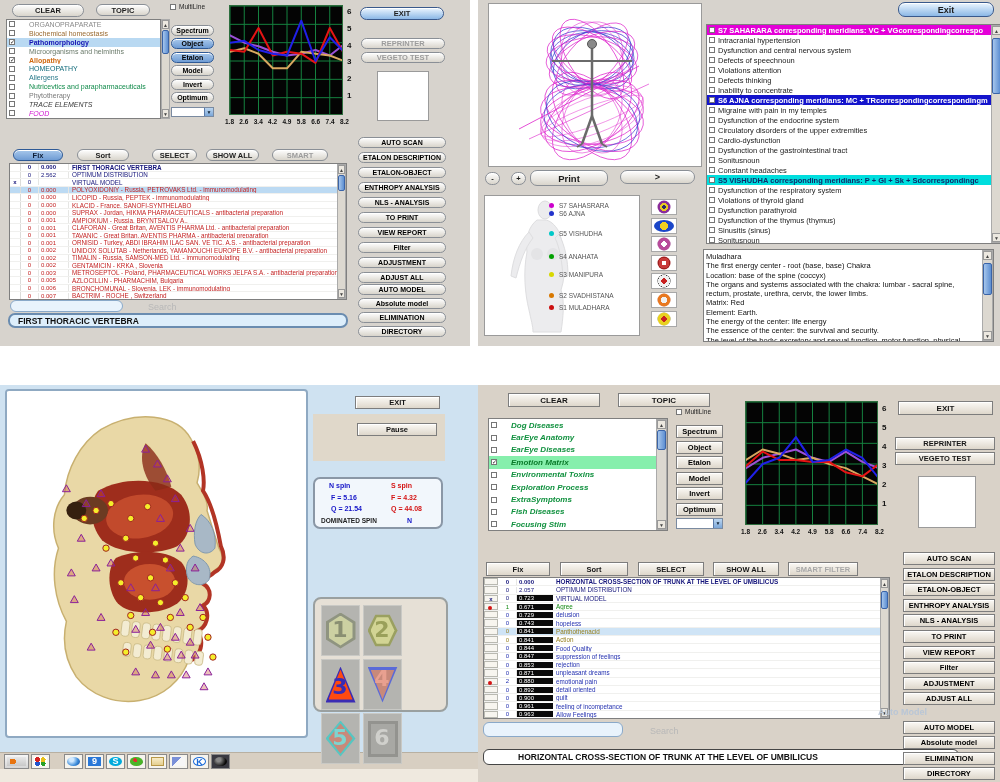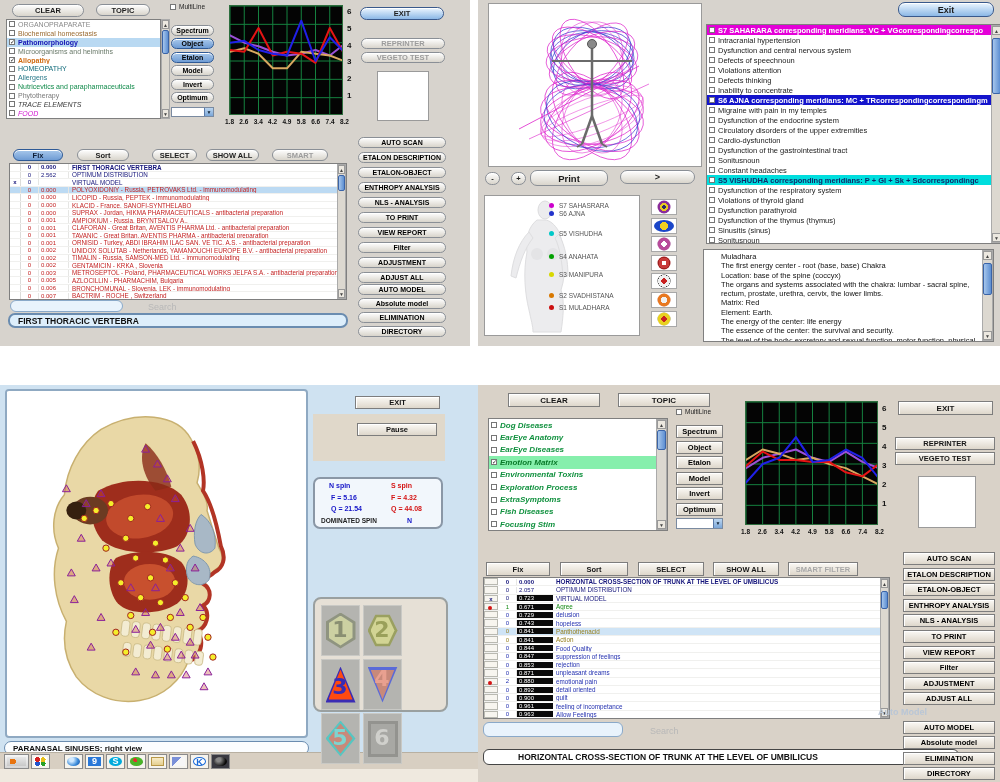--- a/index.html
+++ b/index.html
@@ -102,7 +102,7 @@
 .ci5::before{background:radial-gradient(circle,#f0f0f0 0 35%,#e87820 35% 70%,#c85010 70%)}
 .ci6::before{background:radial-gradient(circle,#c82020 0 30%,#e8d020 30% 70%,#a09010 70%)}
 
-.dline{font-size:7.5px;line-height:9.3px;padding-left:17px;color:#111;white-space:nowrap;overflow:hidden}
+.dline{font-size:7.5px;line-height:9.3px;padding-left:2px;color:#111;white-space:nowrap;overflow:hidden}
 
 .spin{position:absolute;left:313px;top:92px;width:130px;height:52px;background:#f2f7fc;border:2px solid #8a97a6;border-radius:7px}
 .spin span{position:absolute;font-size:7px;font-weight:bold;white-space:nowrap}

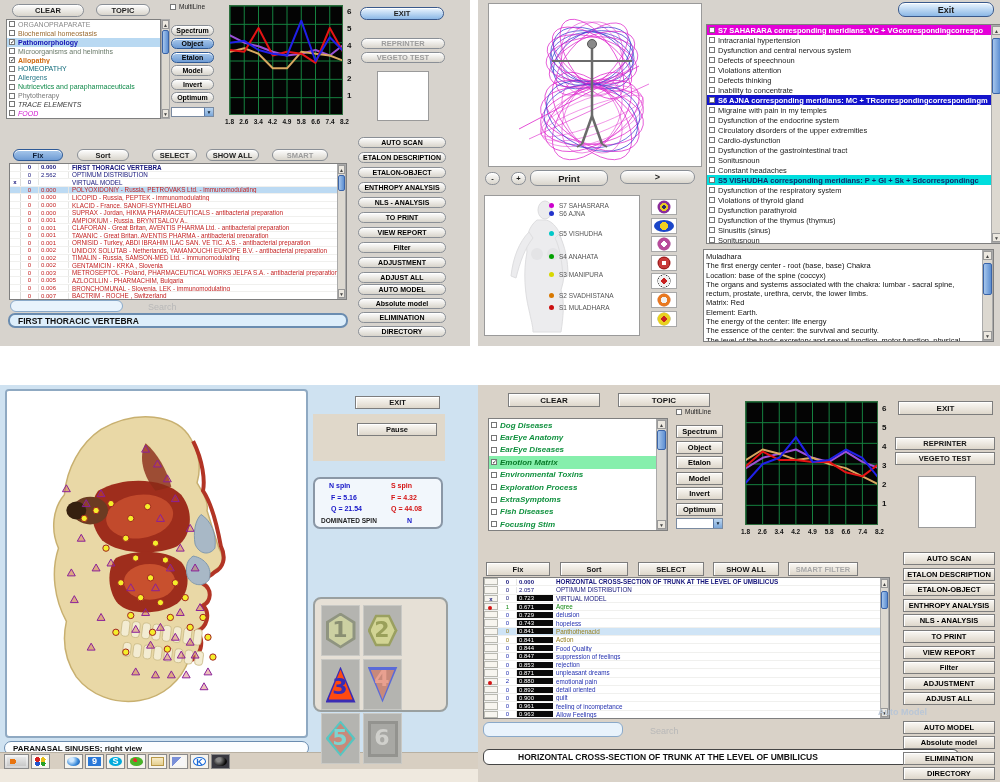--- a/index.html
+++ b/index.html
@@ -21,7 +21,7 @@
 .fbtn.dis{color:#a8a8a8}
 
 .lst{position:absolute;background:#fff;border:1px solid #7f7f7f;overflow:hidden}
-.lrow{display:flex;align-items:center;gap:3px;padding:0 2px;white-space:nowrap;overflow:hidden}
+.lrow{display:flex;align-items:center;gap:14px;padding:0 2px;white-space:nowrap;overflow:hidden}
 .lrow.selected{background:#b9d9f2}
 .lrow .lab{font-size:7px}
 .bold .lab,.bold{font-weight:bold}

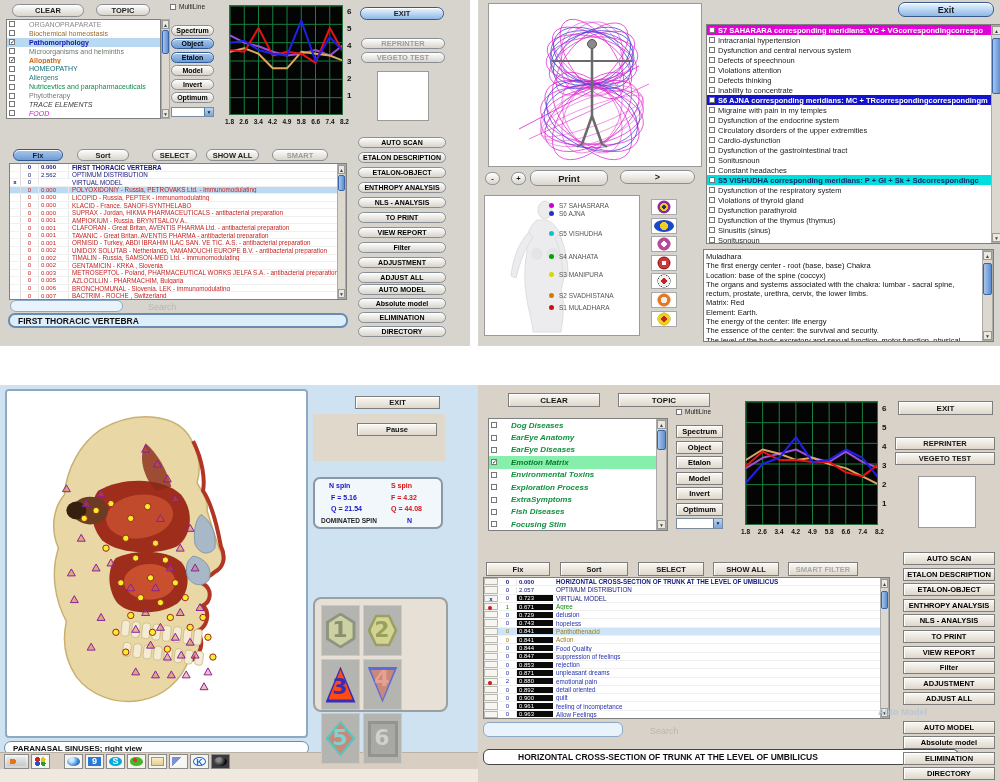--- a/index.html
+++ b/index.html
@@ -738,7 +738,6 @@
           </g>
       </svg>
     </div>
-    <div class="status" style="left:4px;top:356px;width:305px;height:14px;font-size:8px;background:#fbfdff;border-width:1.5px;border-radius:7px">PARANASAL SINUSES; right view</div>
     <div class="taskbar">
         <div class="tbi tb0"></div>
         <div class="tbi tb1"></div>

